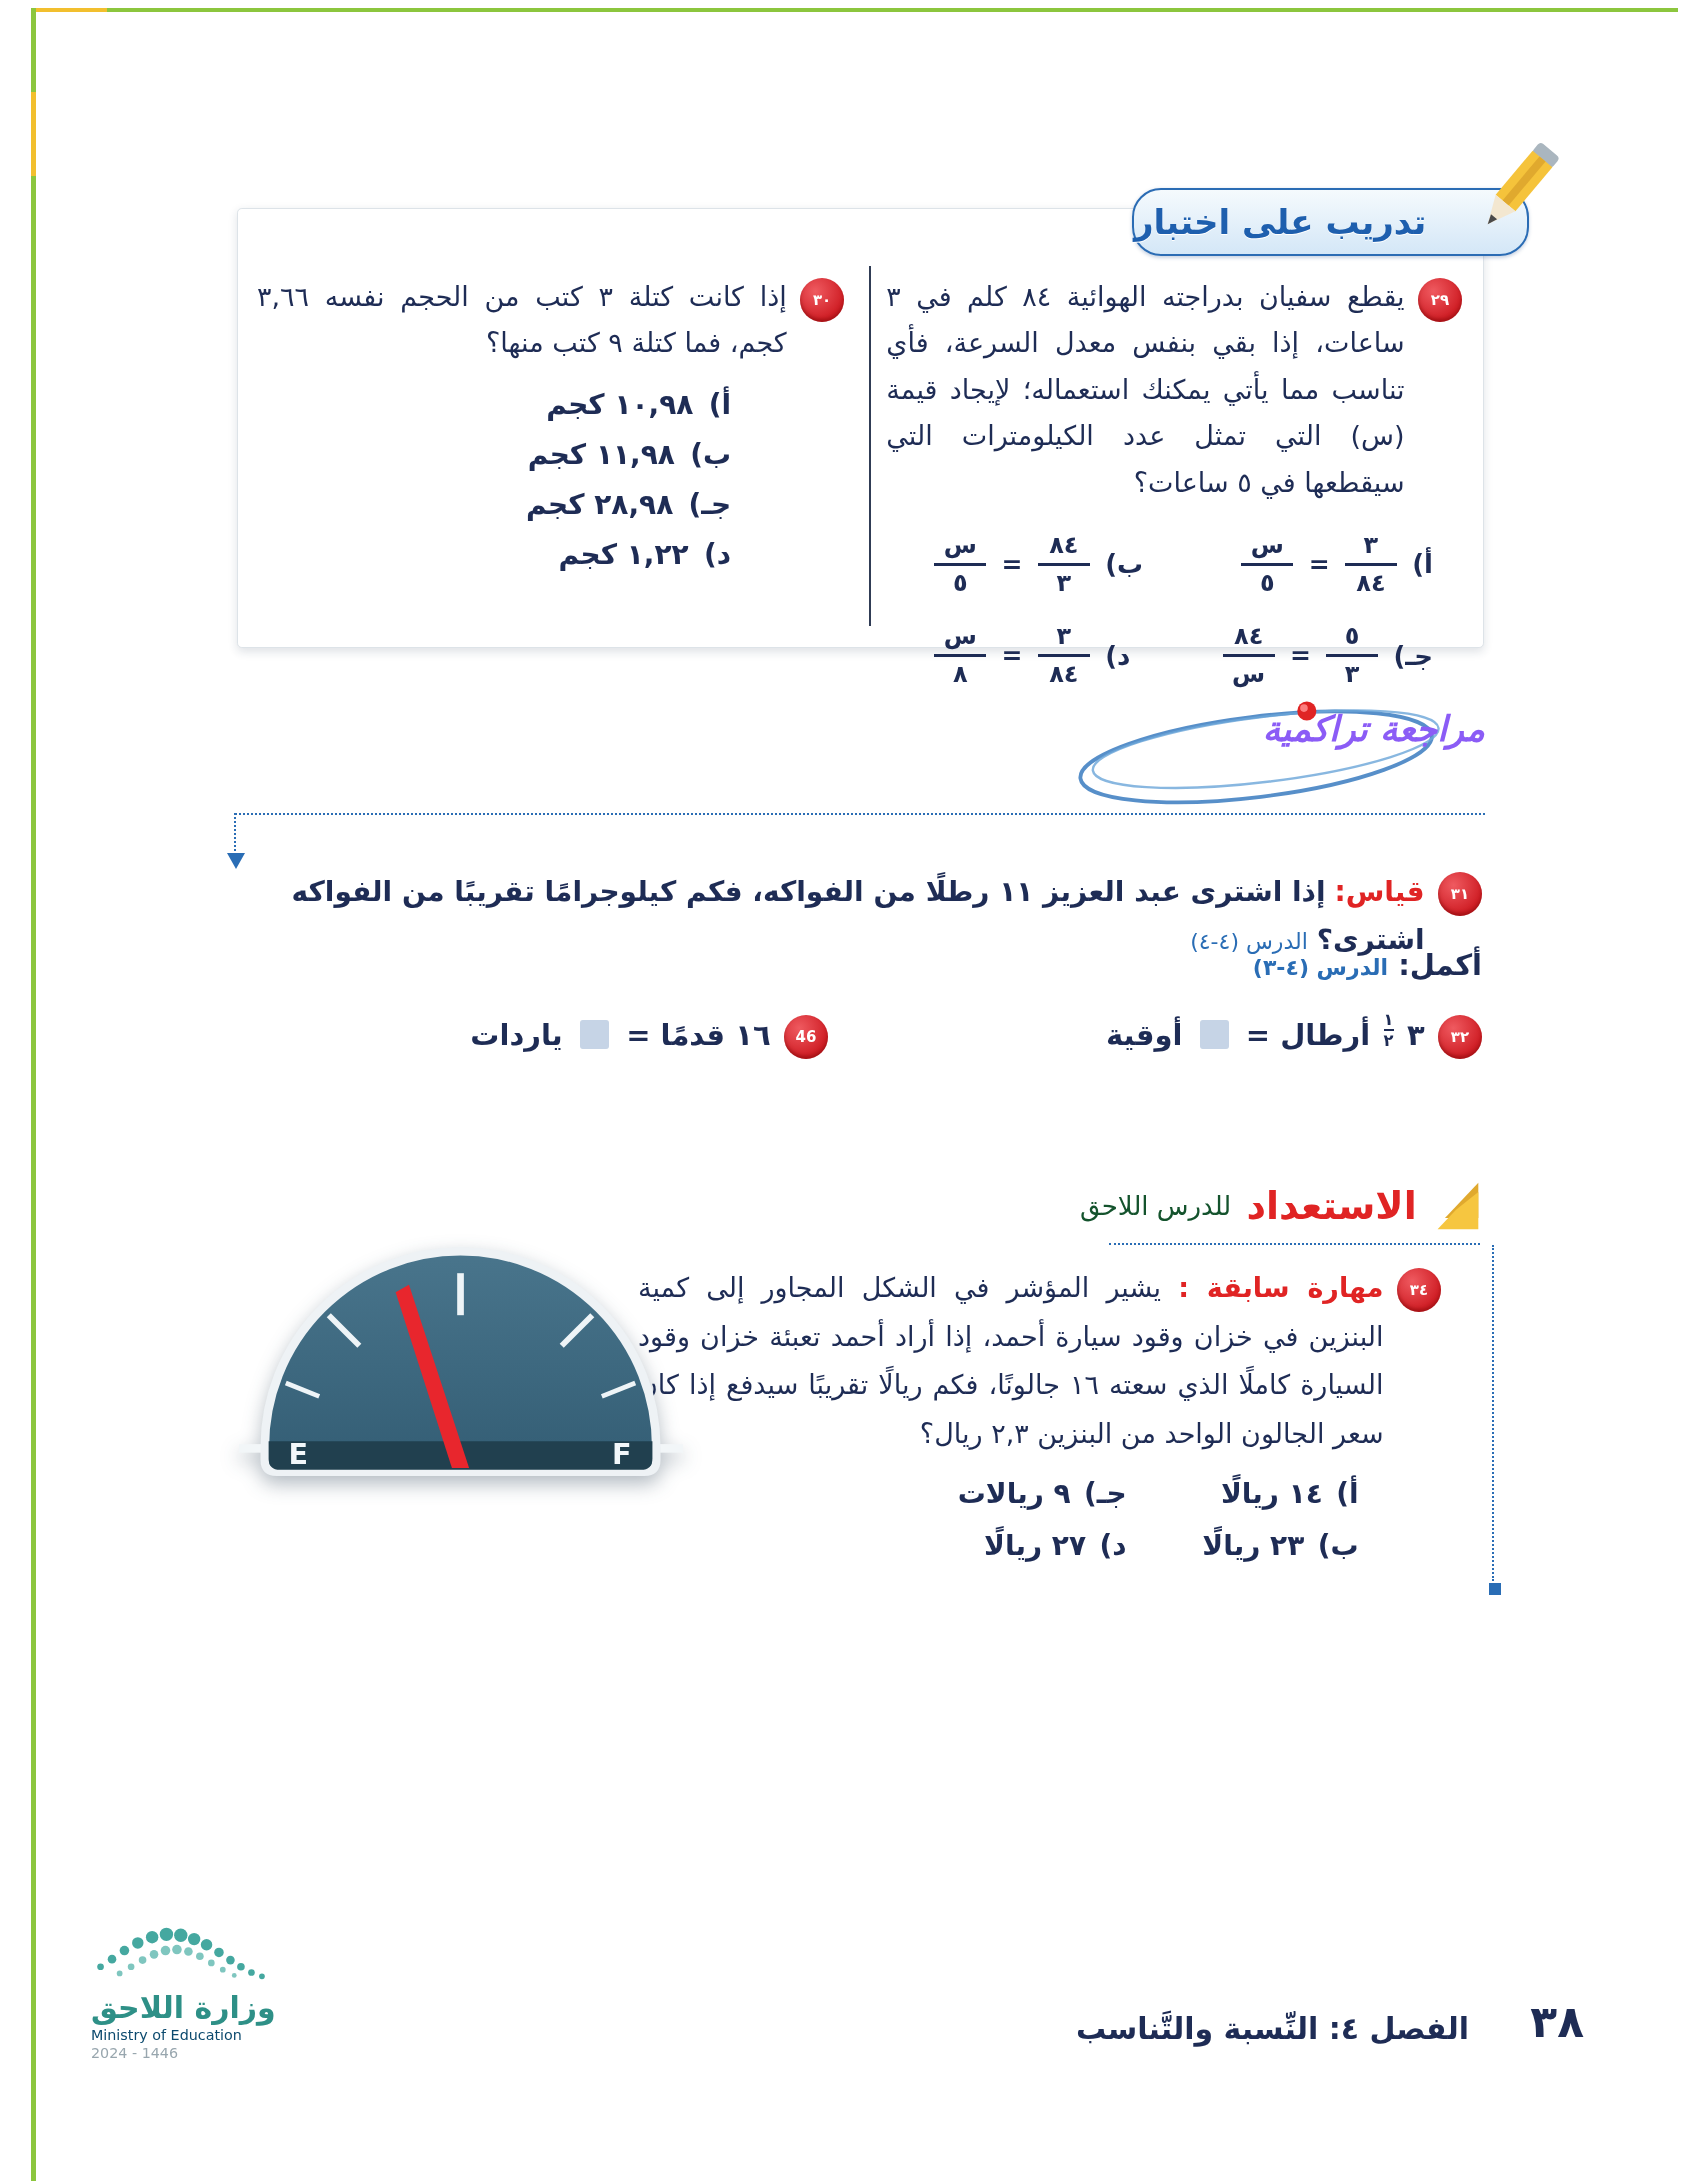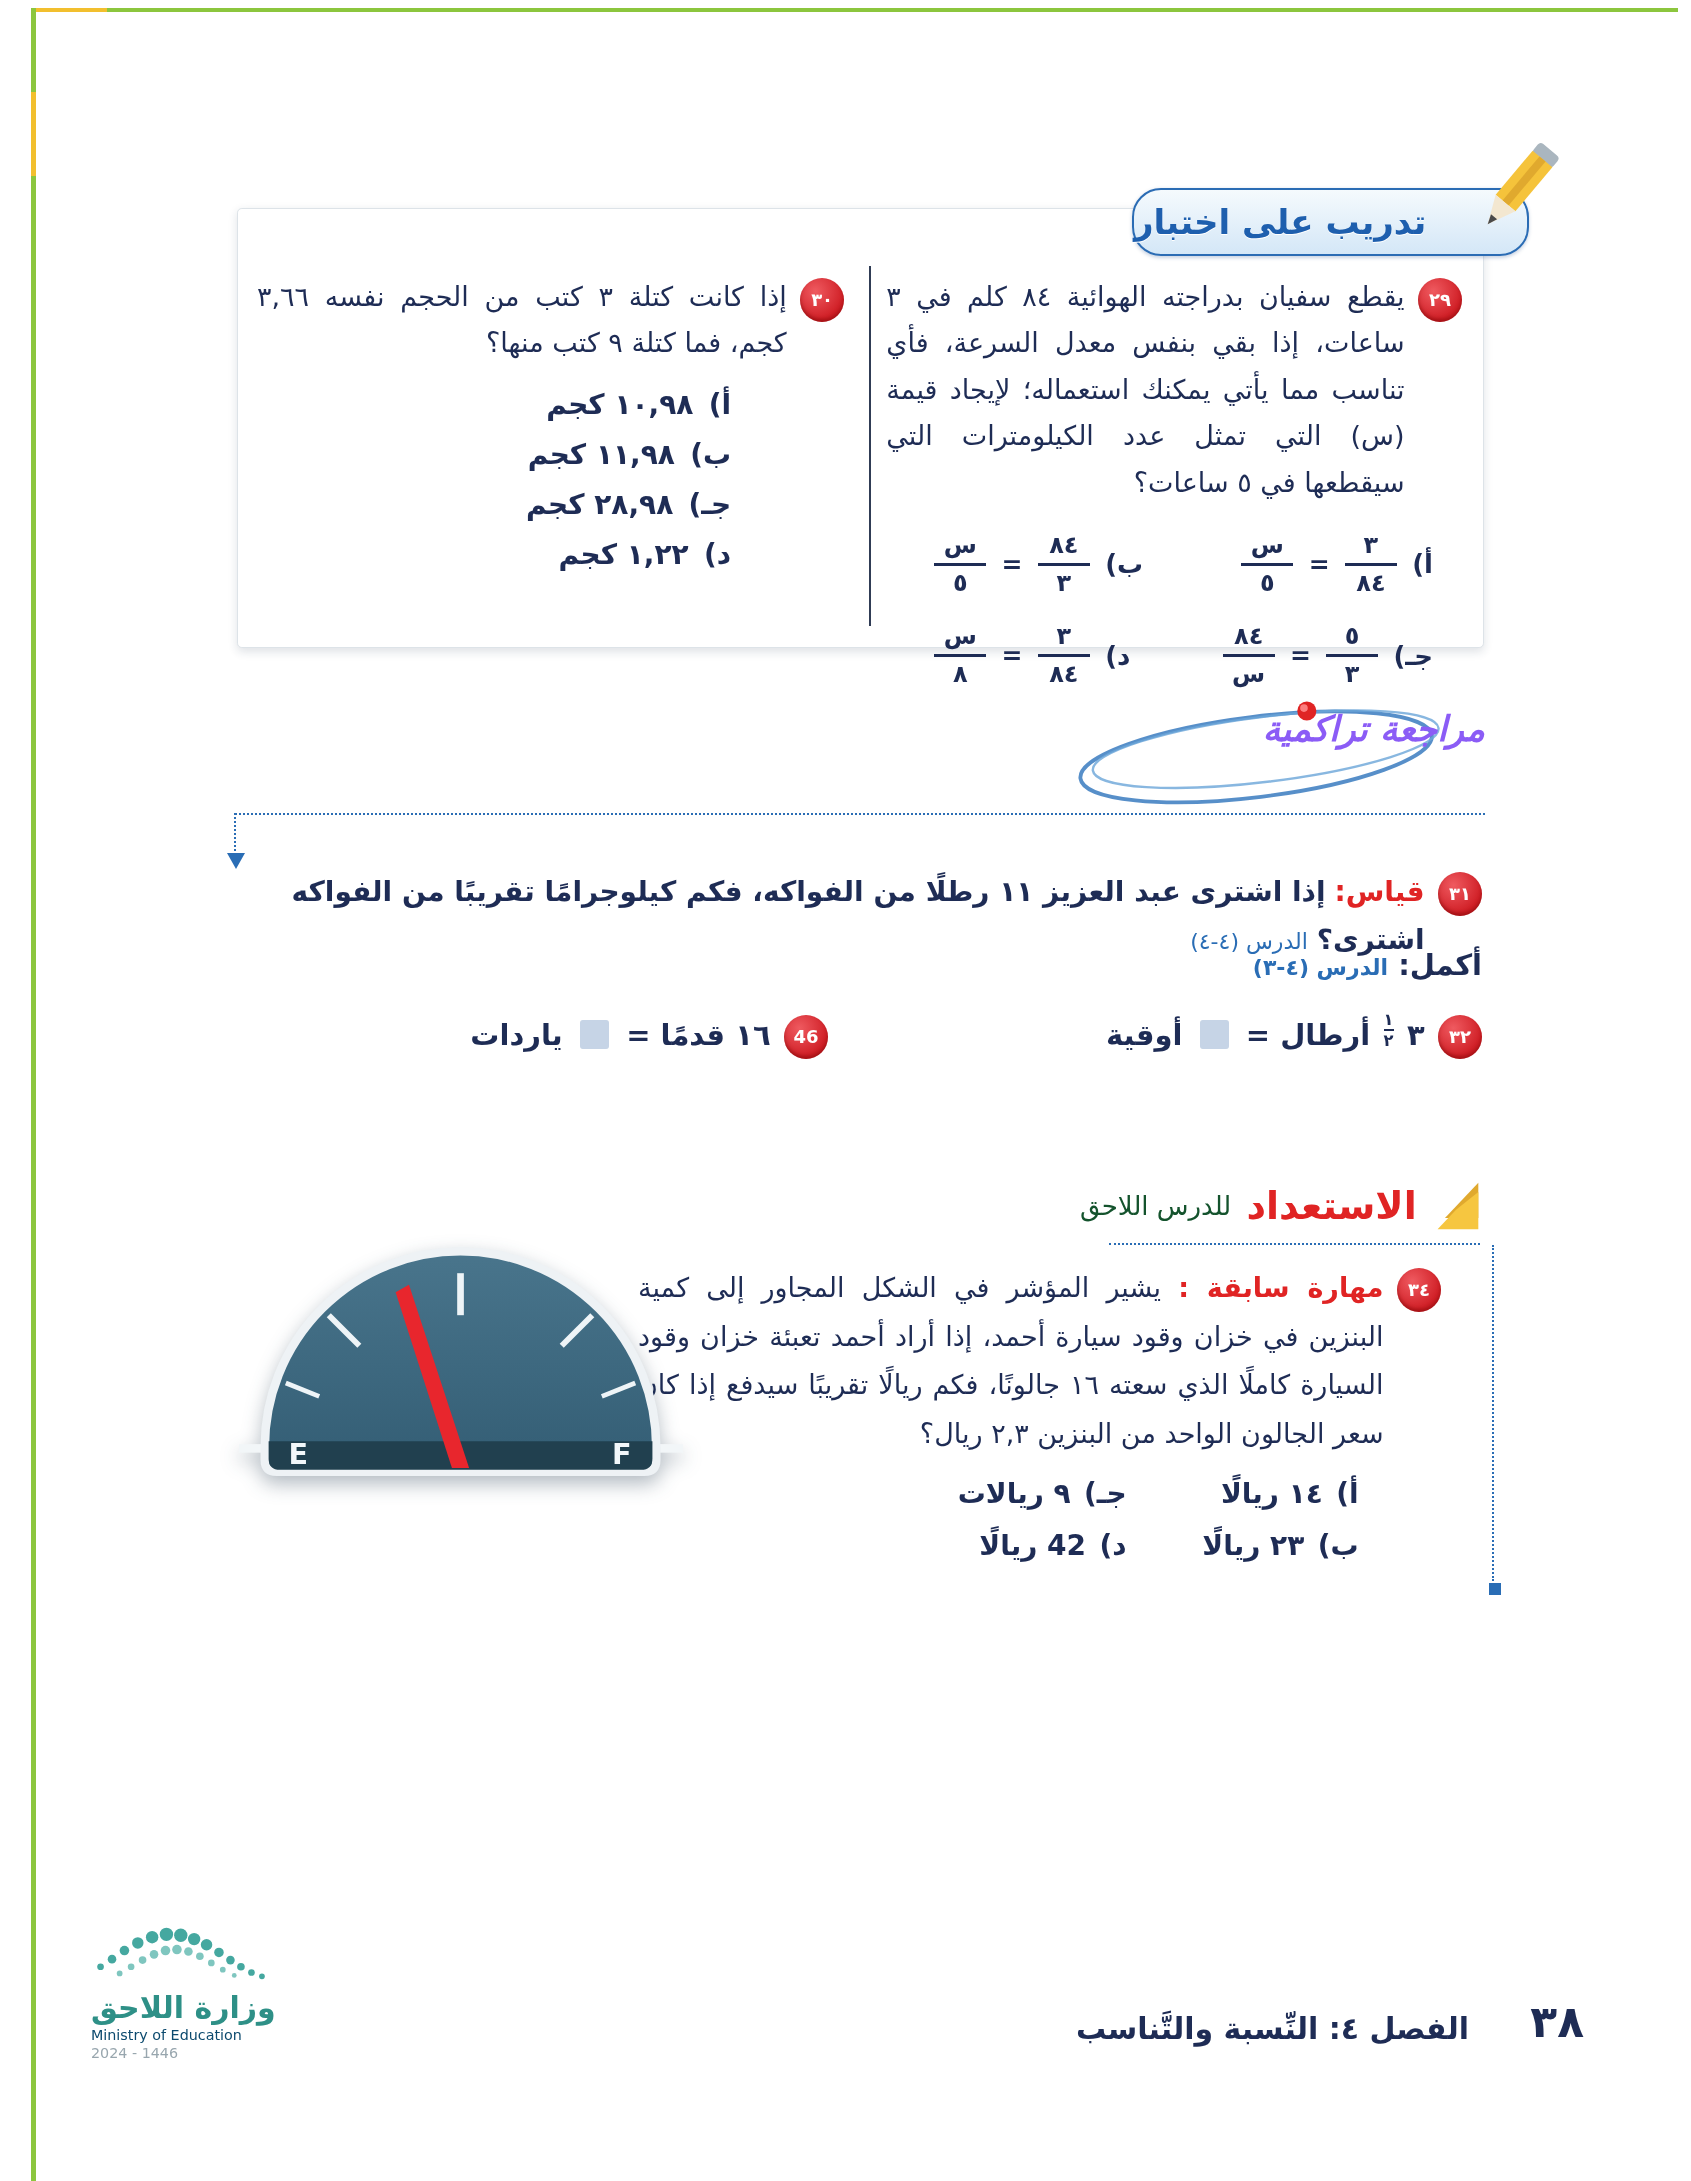--- a/index.html
+++ b/index.html
@@ -25,7 +25,7 @@
   .col-left{flex:1;padding:65px 25px 0 19px}
 
   .q-head{display:flex;gap:13.4px;align-items:flex-start}
-  .badge{flex:none;width:44px;height:44px;border-radius:50%;background:radial-gradient(circle at 35% 30%,#ef5a60,#d01f26 68%);color:#fff;font-size:18px;font-weight:bold;display:flex;align-items:center;justify-content:center;box-shadow:inset 0 -2.9px 3.8px rgba(110,0,0,.45);margin-top:3.8px}
+  .badge{flex:none;width:44px;height:44px;border-radius:50%;background:radial-gradient(circle at 35% 30%,#ef5a60,#d01f26 68%);color:#fff;font-size:15px;font-weight:bold;display:flex;align-items:center;justify-content:center;box-shadow:inset 0 -2.9px 3.8px rgba(110,0,0,.45);margin-top:3.8px}
   .q-text{font-size:27px;line-height:1.72;text-align:justify}
 
   .frac-rows{margin-top:9.6px}

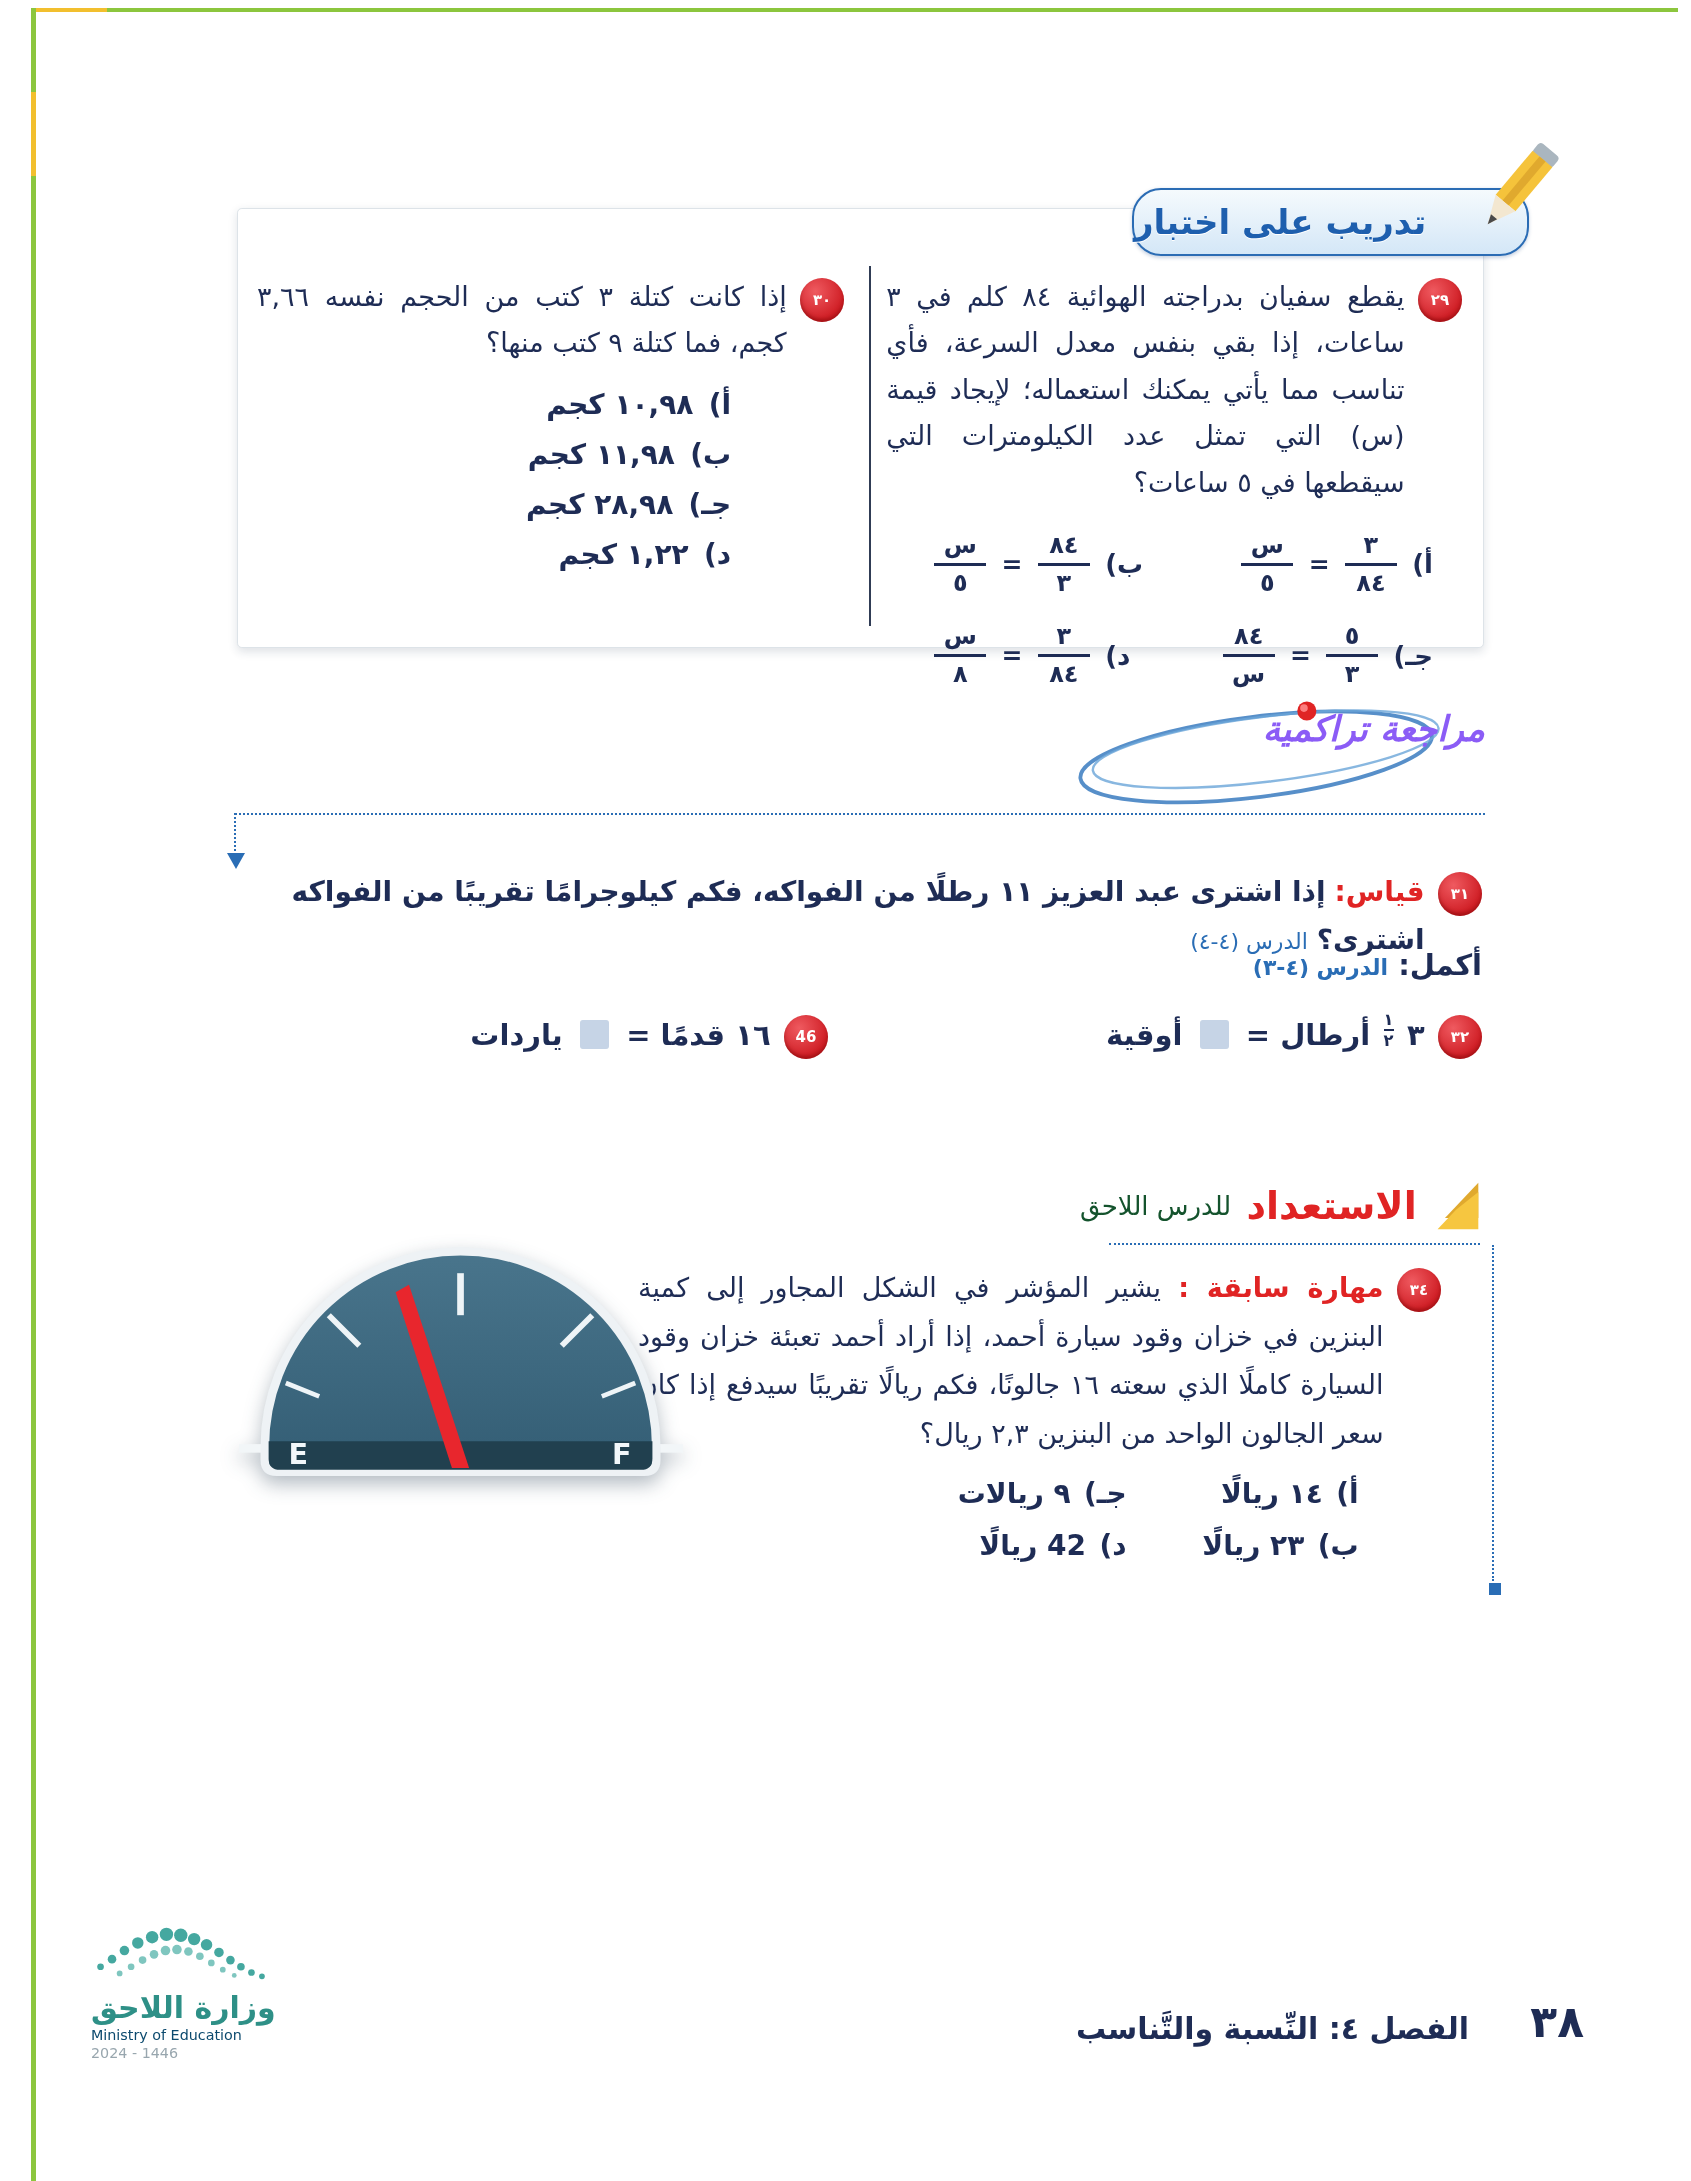--- a/index.html
+++ b/index.html
@@ -291,7 +291,7 @@
         </div>
         <div class="q34-opt">
           <span>د)</span>
-          <span>42 ريالًا</span>
+          <span>٢٧ ريالًا</span>
         </div>
       </div>
     </div>

